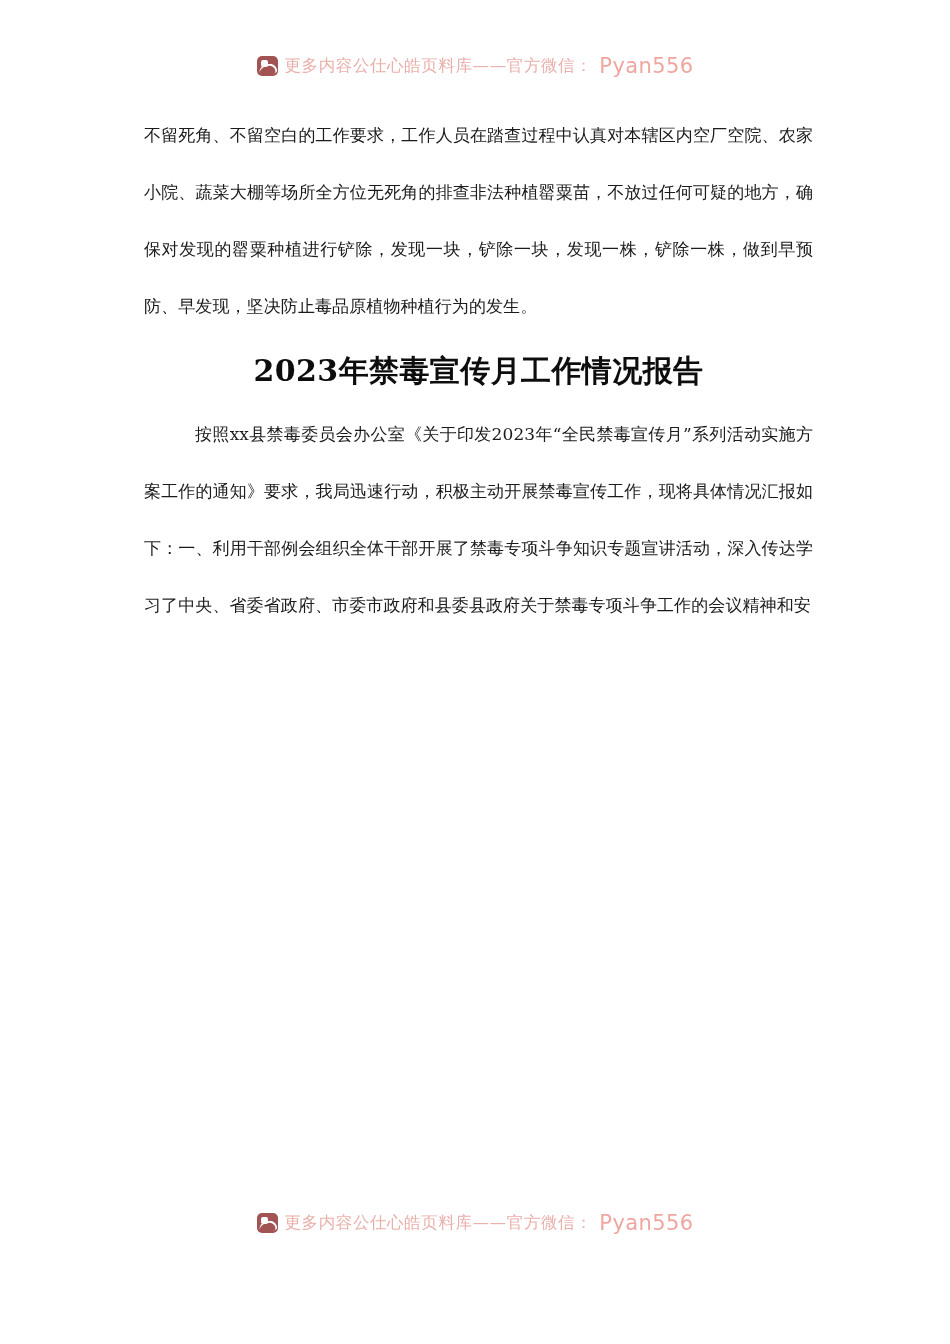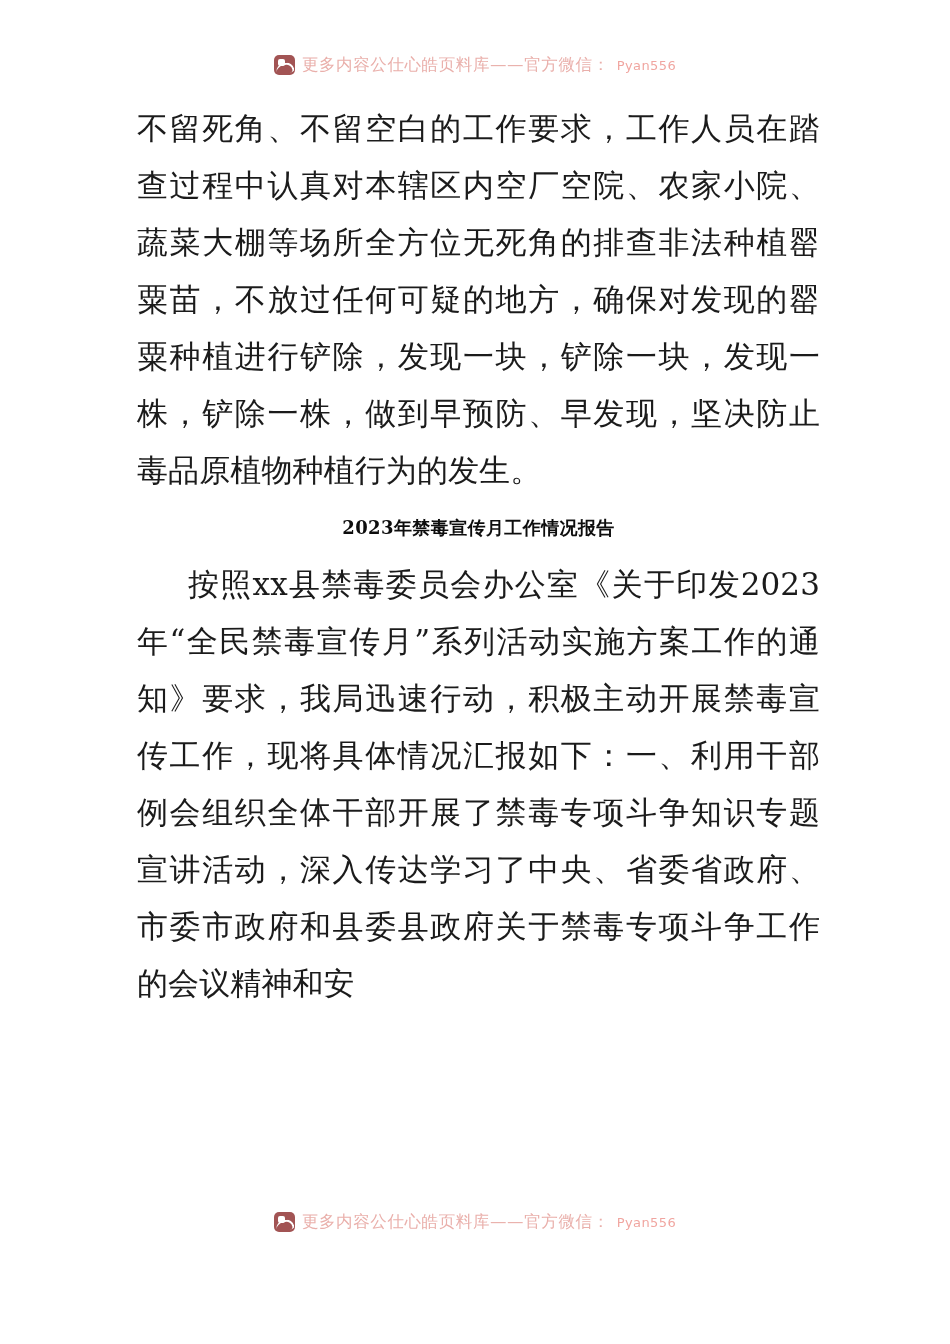--- a/index.html
+++ b/index.html
@@ -79,7 +79,7 @@
   }
   .wm-id {
     font-family: "DejaVu Sans", "Liberation Sans", sans-serif;
-    font-size: 13px;
+    font-size: 21px;
     color: #ef9c96;
     letter-spacing: 0.4px;
     opacity: .9;

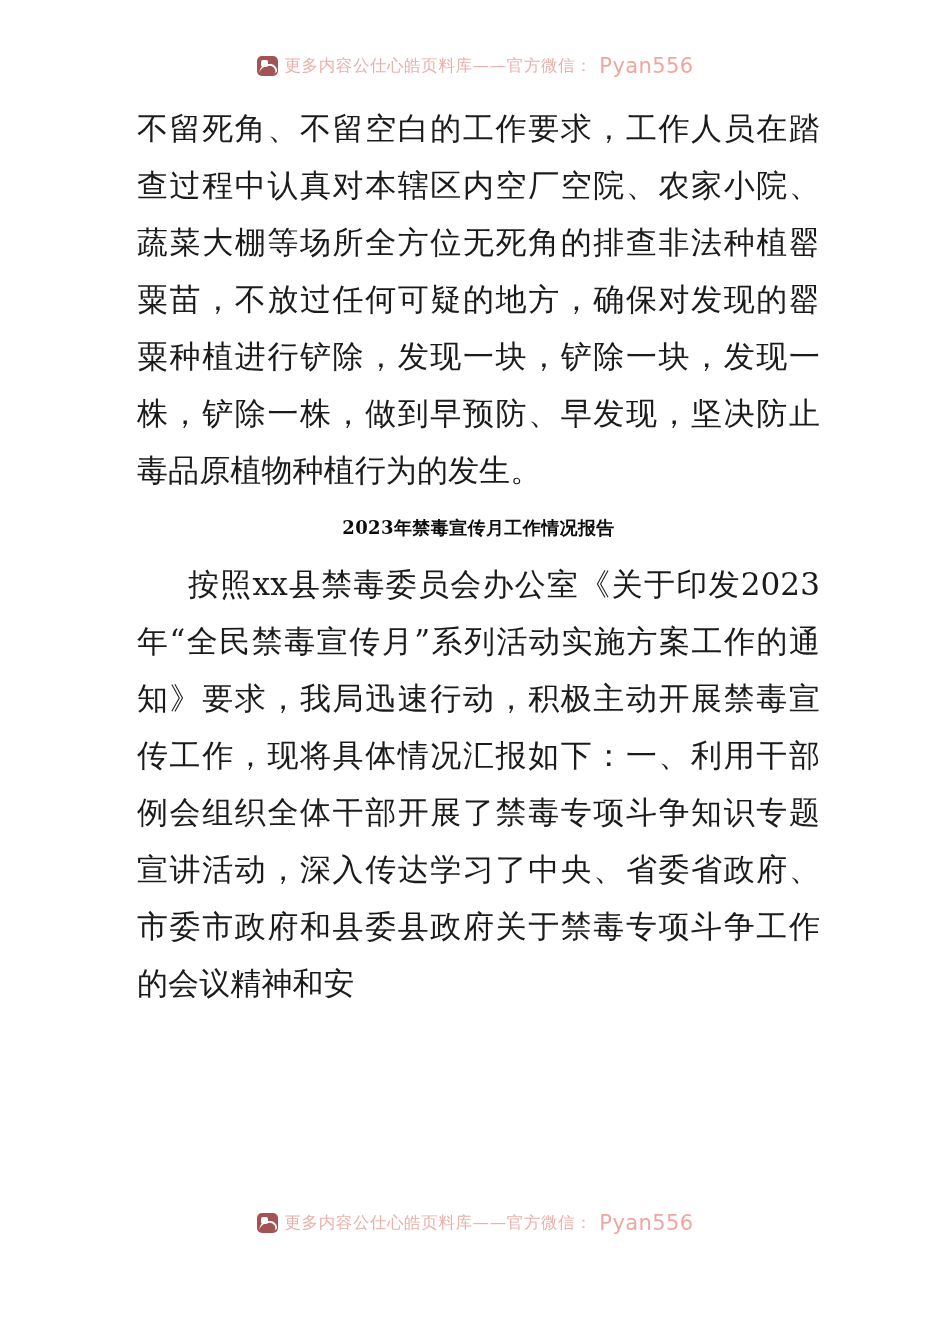--- a/index.html
+++ b/index.html
@@ -95,8 +95,8 @@
   }
 
   .para {
-    margin: 0;
-    font-size: 31px;
+    margin: 7px;
+    font-size: 17px;
     line-height: 57px;
     color: #1b1b1b;
     text-align: justify;

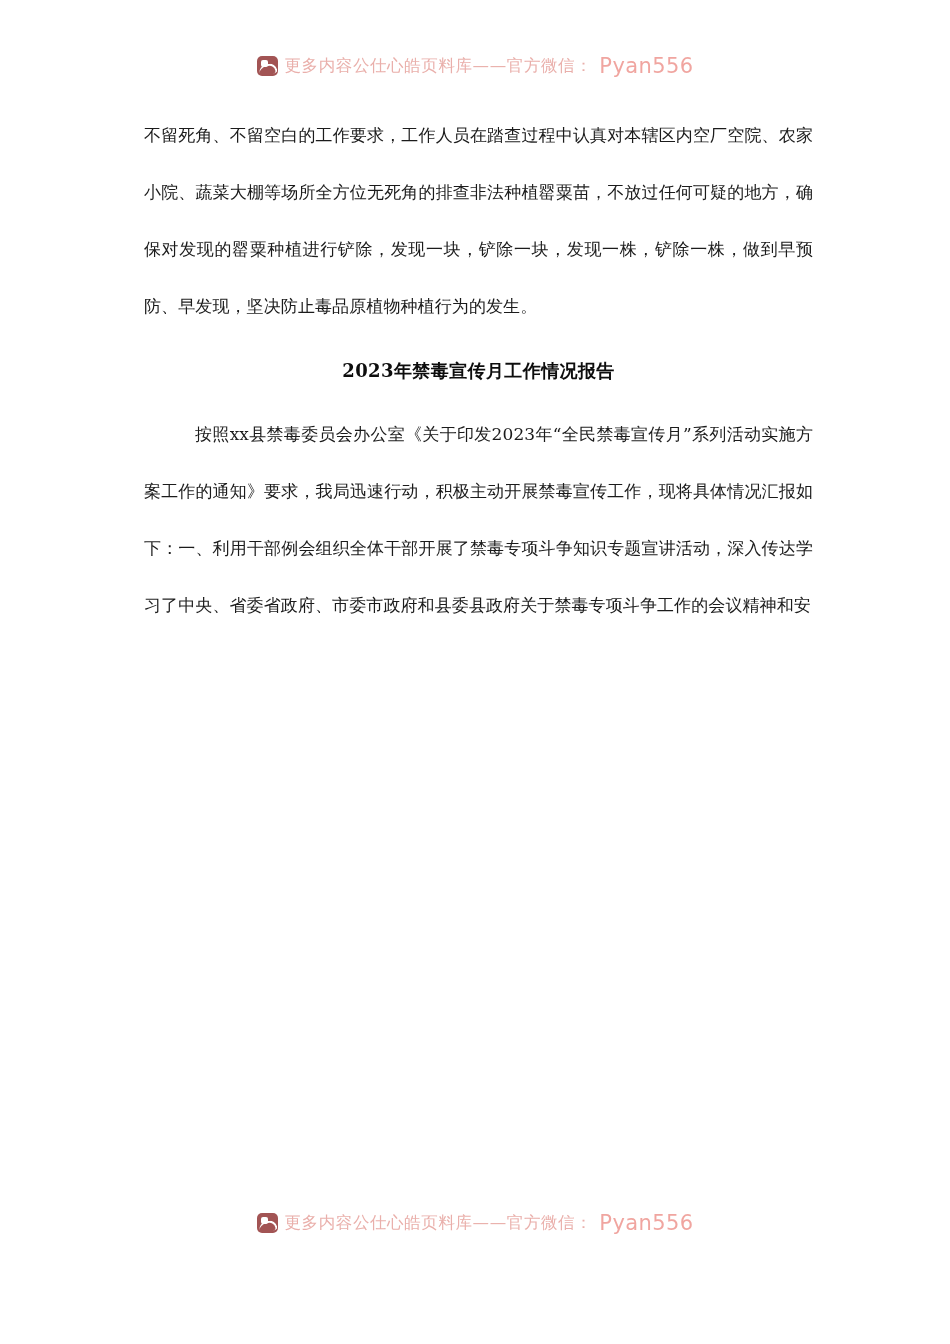--- a/index.html
+++ b/index.html
@@ -109,7 +109,7 @@
 
   .heading {
     margin: 0;
-    font-size: 18px;
+    font-size: 30px;
     line-height: 57px;
     color: #0d0d0d;
     text-align: center;

